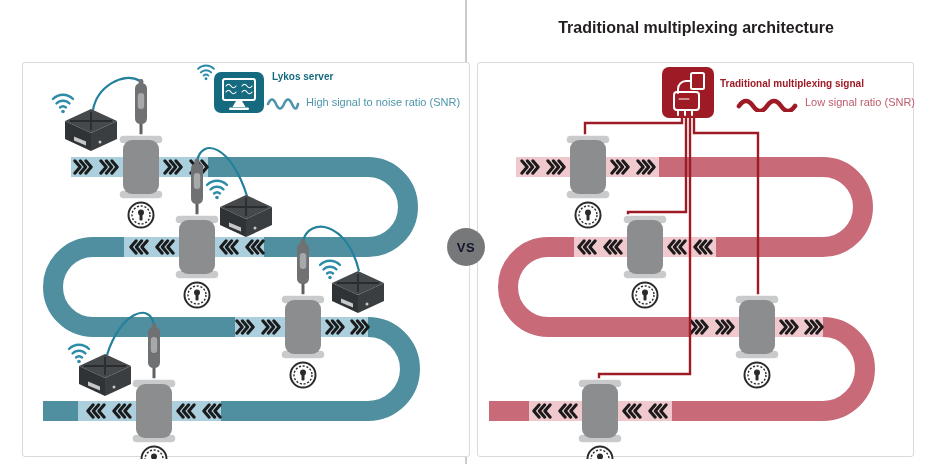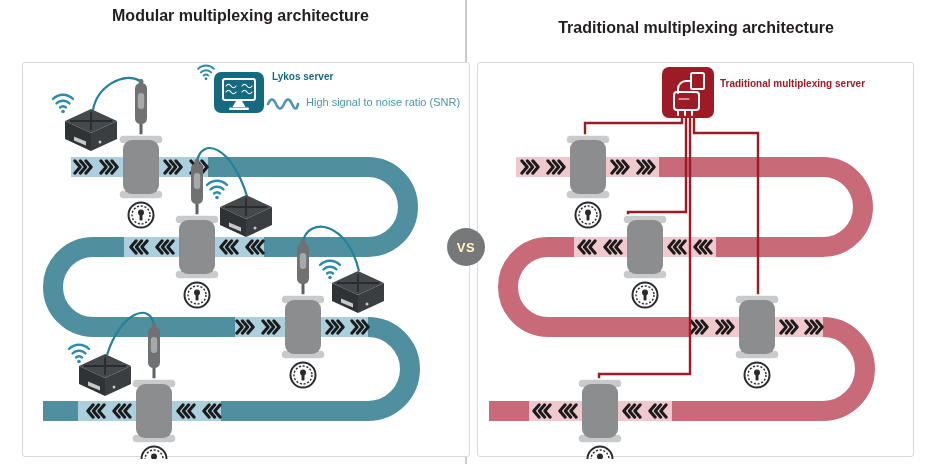--- a/index.html
+++ b/index.html
@@ -107,7 +107,6 @@
 </svg>
 
 <div class="header" id="left-header">
-  <div class="title">Modular multiplexing architecture</div>
 </div>
 <div class="header" id="right-header">
   <div class="title">Traditional multiplexing architecture</div>

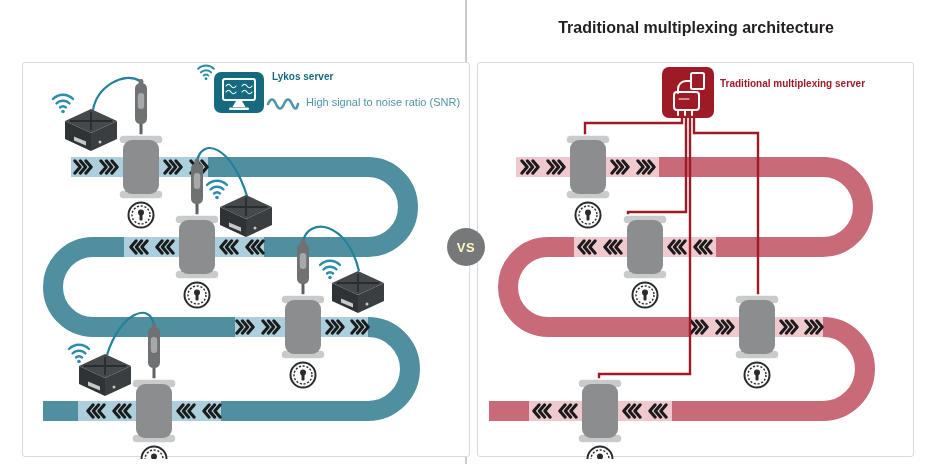--- a/index.html
+++ b/index.html
@@ -245,7 +245,7 @@
       <use href="#module" xlink:href="#module" transform="translate(122,348)"></use>
     </g>
   </svg>
-  <div class="legend-title">Traditional multiplexing server</div>
+  <div class="legend-title">Traditional multiplexing signal</div>
 </div>
 
 <div class="vs-badge">VS</div>

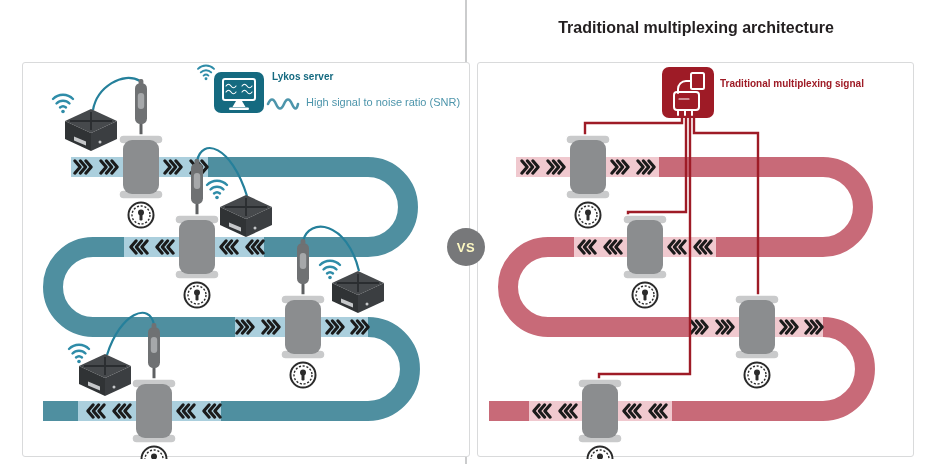--- a/index.html
+++ b/index.html
@@ -246,6 +246,12 @@
     </g>
   </svg>
   <div class="legend-title">Traditional multiplexing signal</div>
+  <div class="legend-sub">
+    <svg width="64" height="16" viewBox="0 0 64 16">
+      <path class="r-wave" d="M4,10 q7,-10 14,0 t14,0 t14,0 t14,0"></path>
+    </svg>
+    <span>Low signal ratio (SNR)</span>
+  </div>
 </div>
 
 <div class="vs-badge">VS</div>

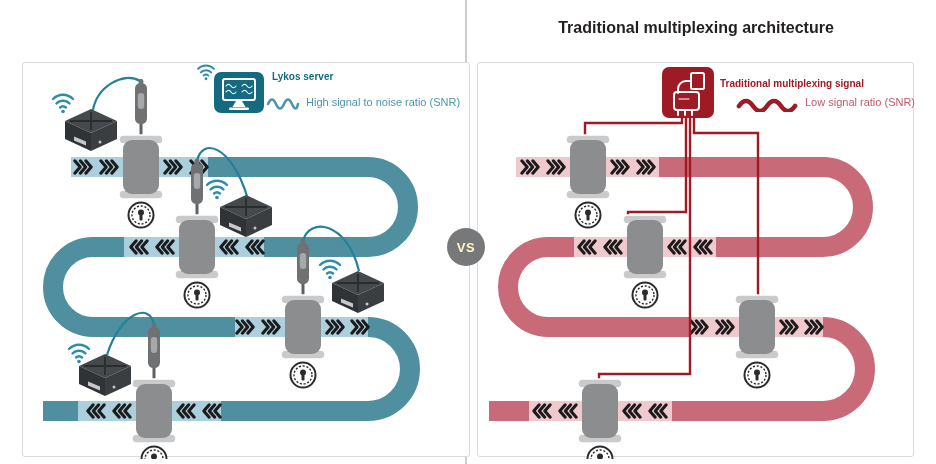--- a/index.html
+++ b/index.html
@@ -31,7 +31,7 @@
   .legend-sub svg{margin-right:6px;flex:none;}
   .vs-badge{
     position:absolute;left:447px;top:228px;width:38px;height:38px;border-radius:50%;
-    background:var(--vs-bg,#77787A);color:#fef9c3;font-size:13px;font-weight:bold;
+    background:var(--vs-bg,#77787A);color:#0f172a;font-size:13px;font-weight:bold;
     display:flex;align-items:center;justify-content:center;z-index:5;letter-spacing:.5px;
   }
   

